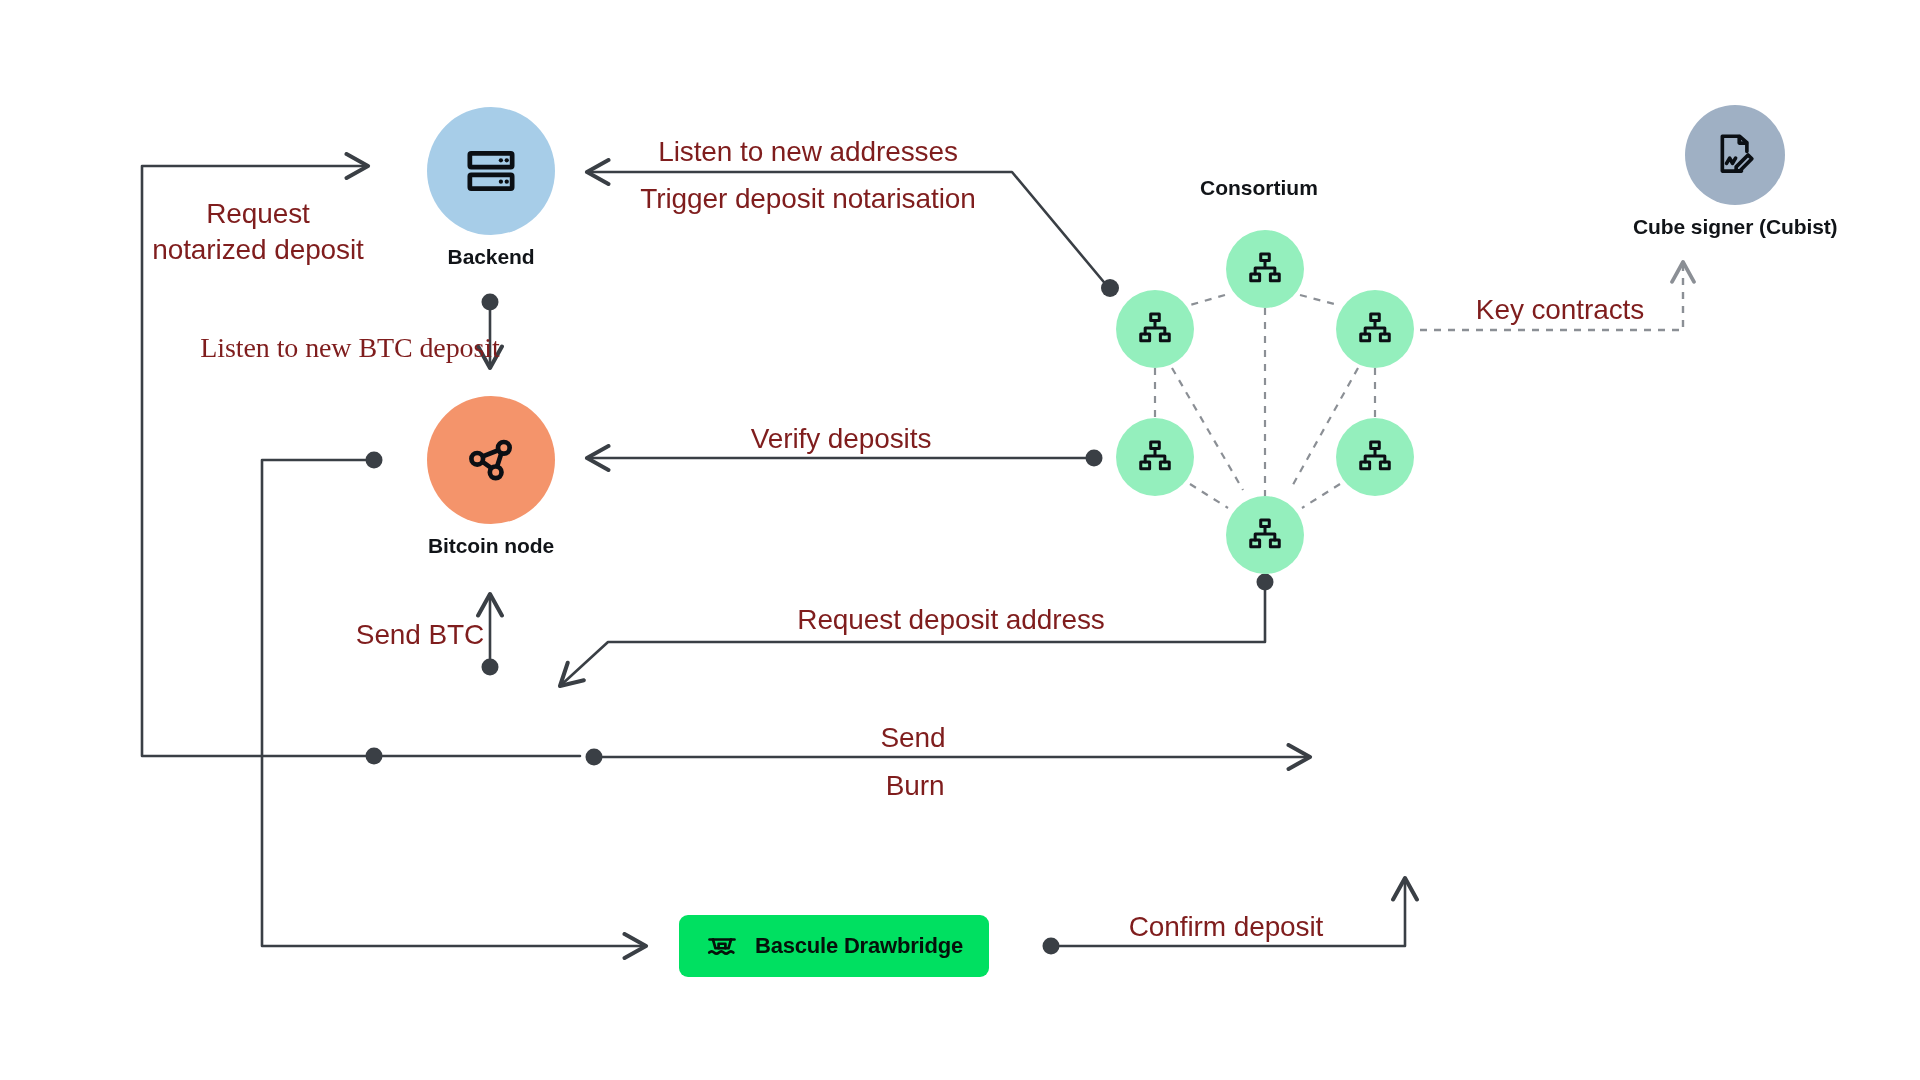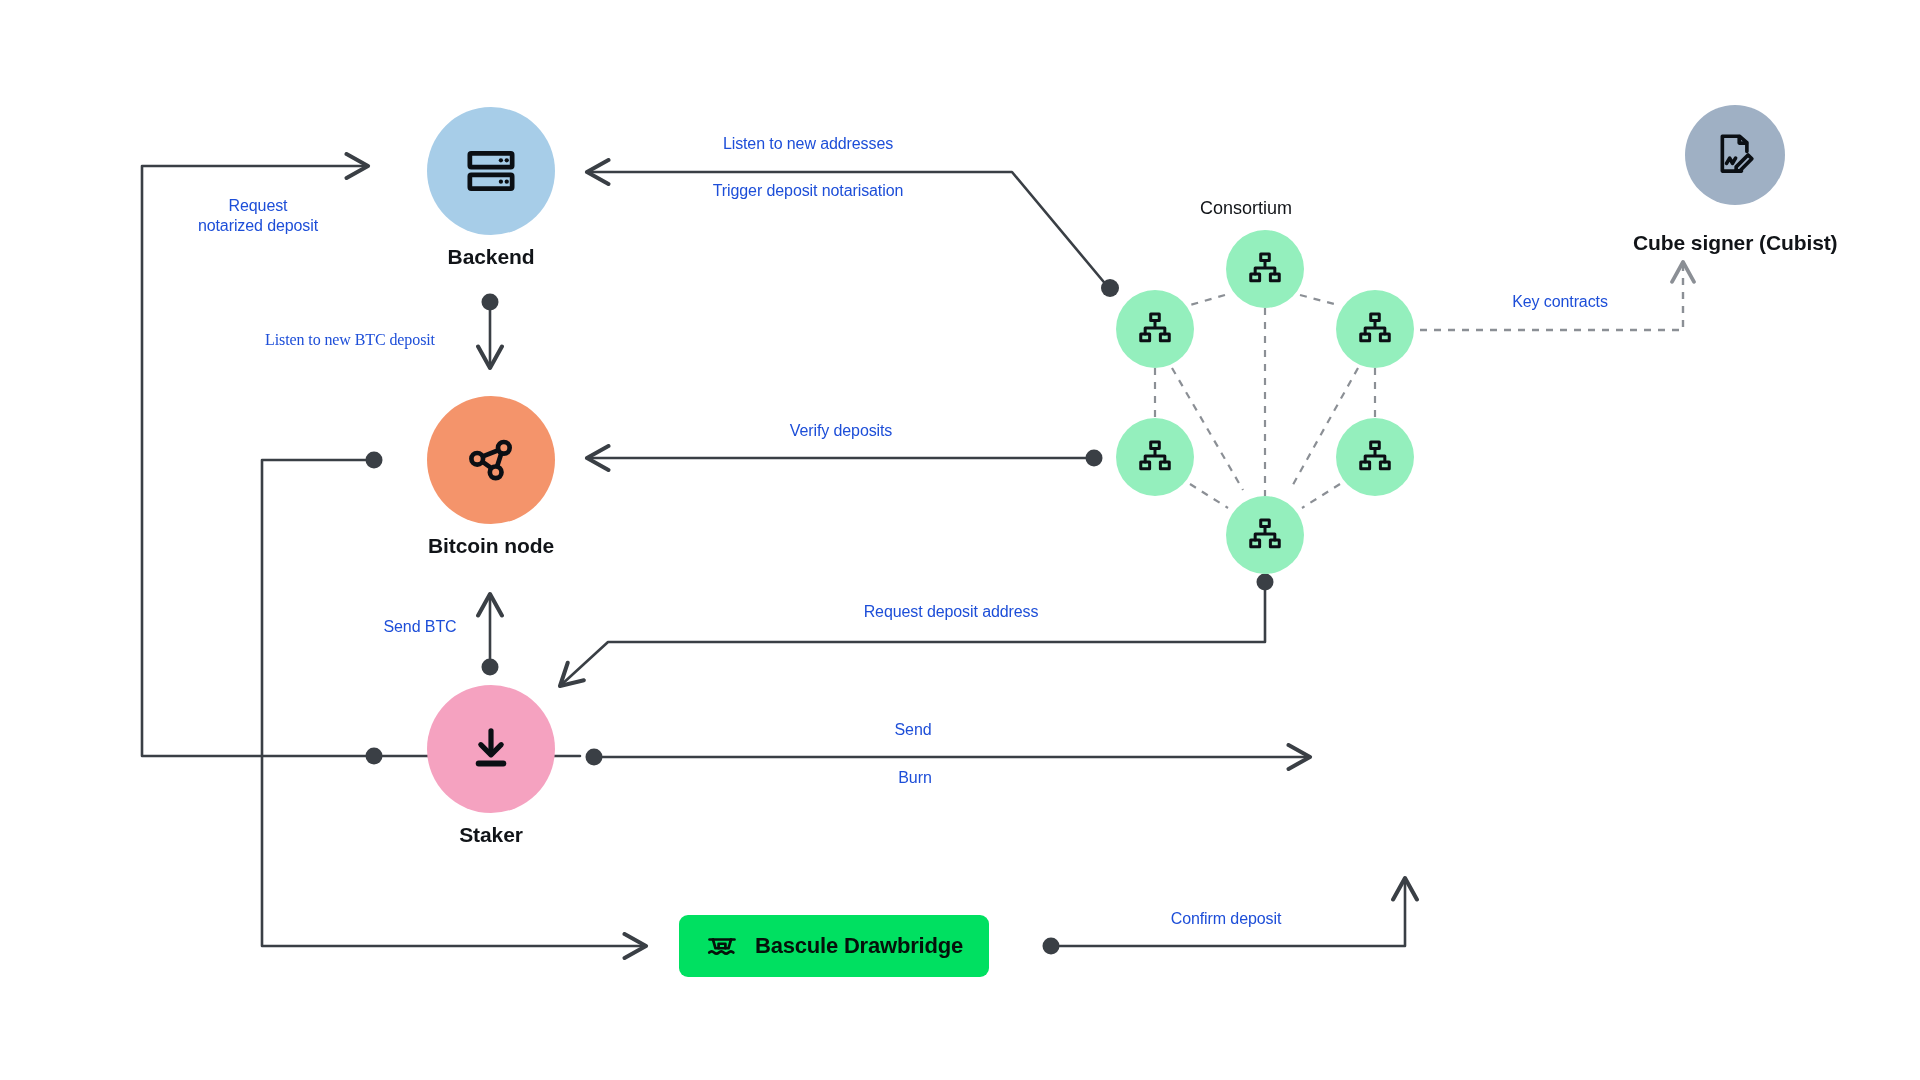--- a/index.html
+++ b/index.html
@@ -68,8 +68,8 @@
   
   .edge-label {
     position: absolute;
-    font-size: 16px;
-    color: #1d4ed8;
+    font-size: 28px;
+    color: #7f1d1d;
     white-space: nowrap;
     line-height: 1.28;
     letter-spacing: -0.1px;

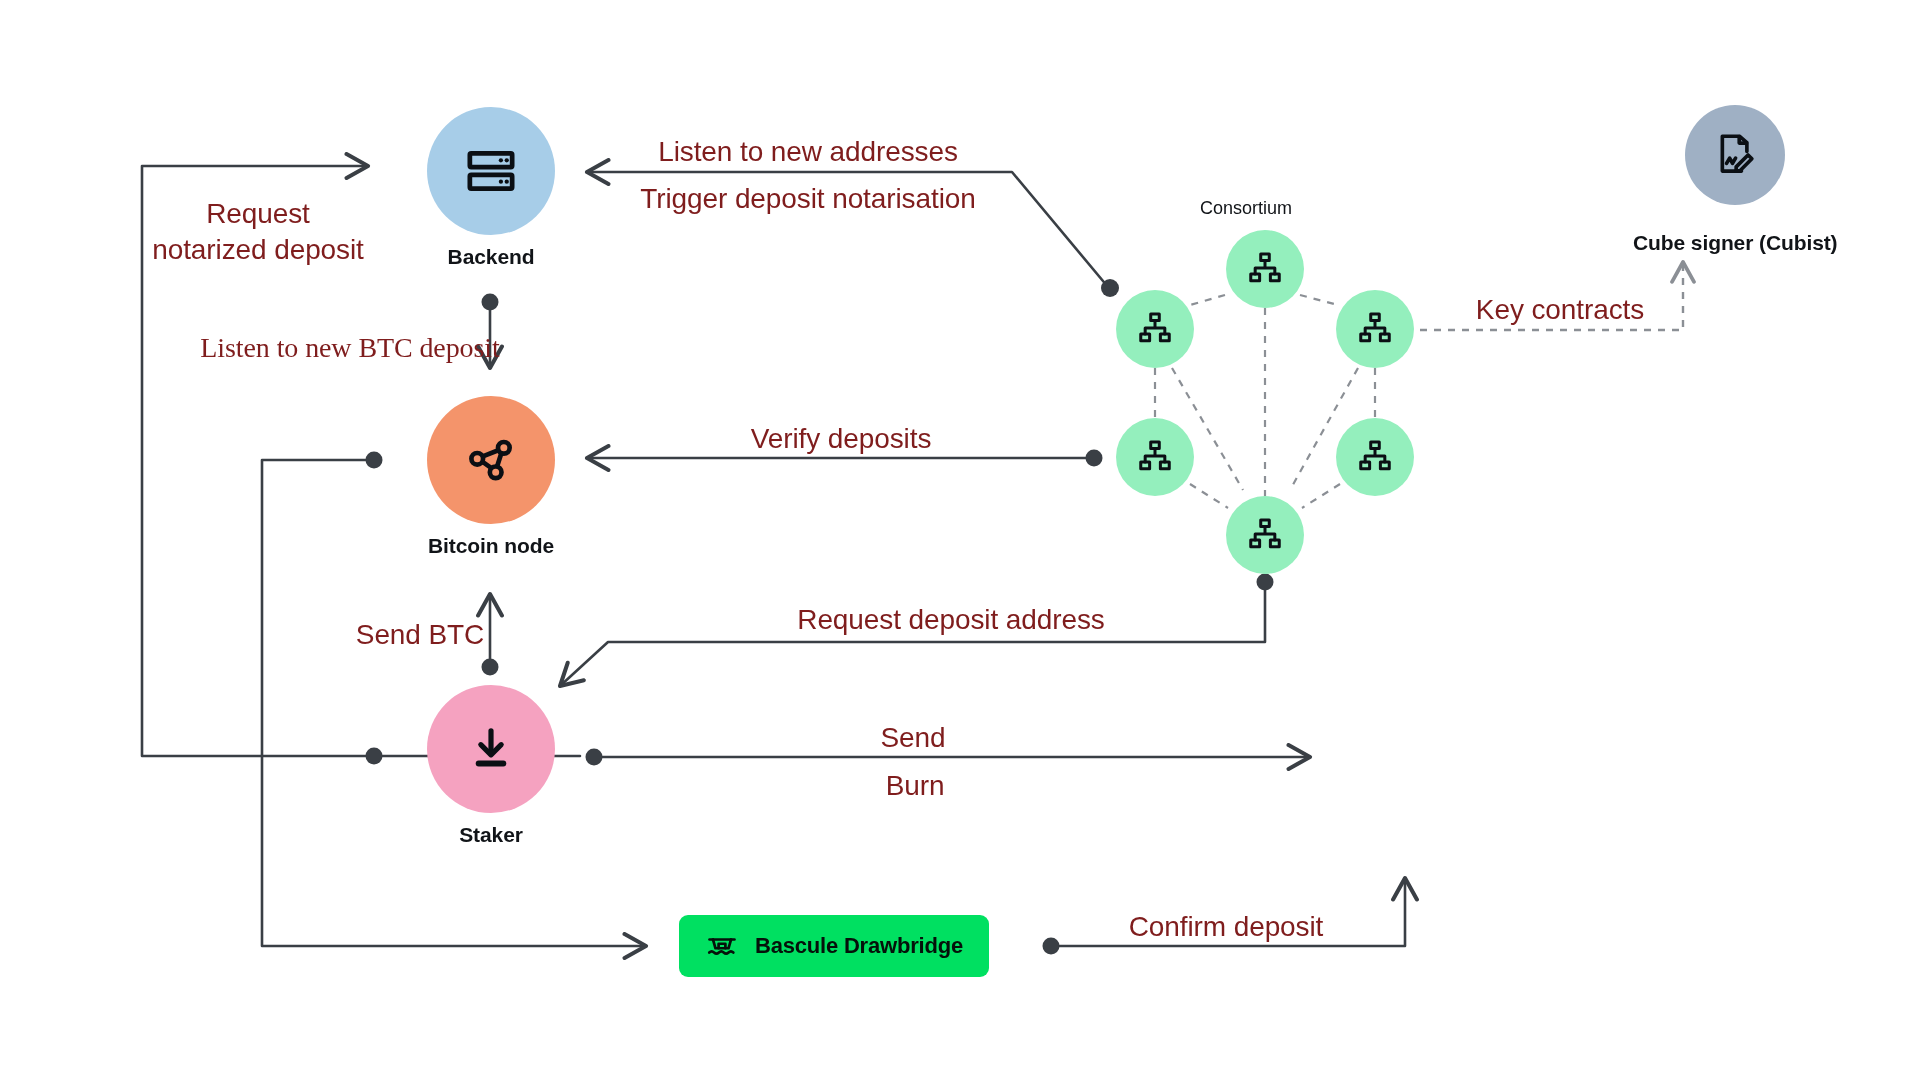--- a/index.html
+++ b/index.html
@@ -59,11 +59,10 @@
   }
   .consortium-title {
     position: absolute;
-    font-size: 18px;
-    font-weight: normal;
+    font-size: 21px;
+    font-weight: bold;
     color: #111418;
     white-space: nowrap;
-    margin-top: 22px;
   }
   
   .edge-label {

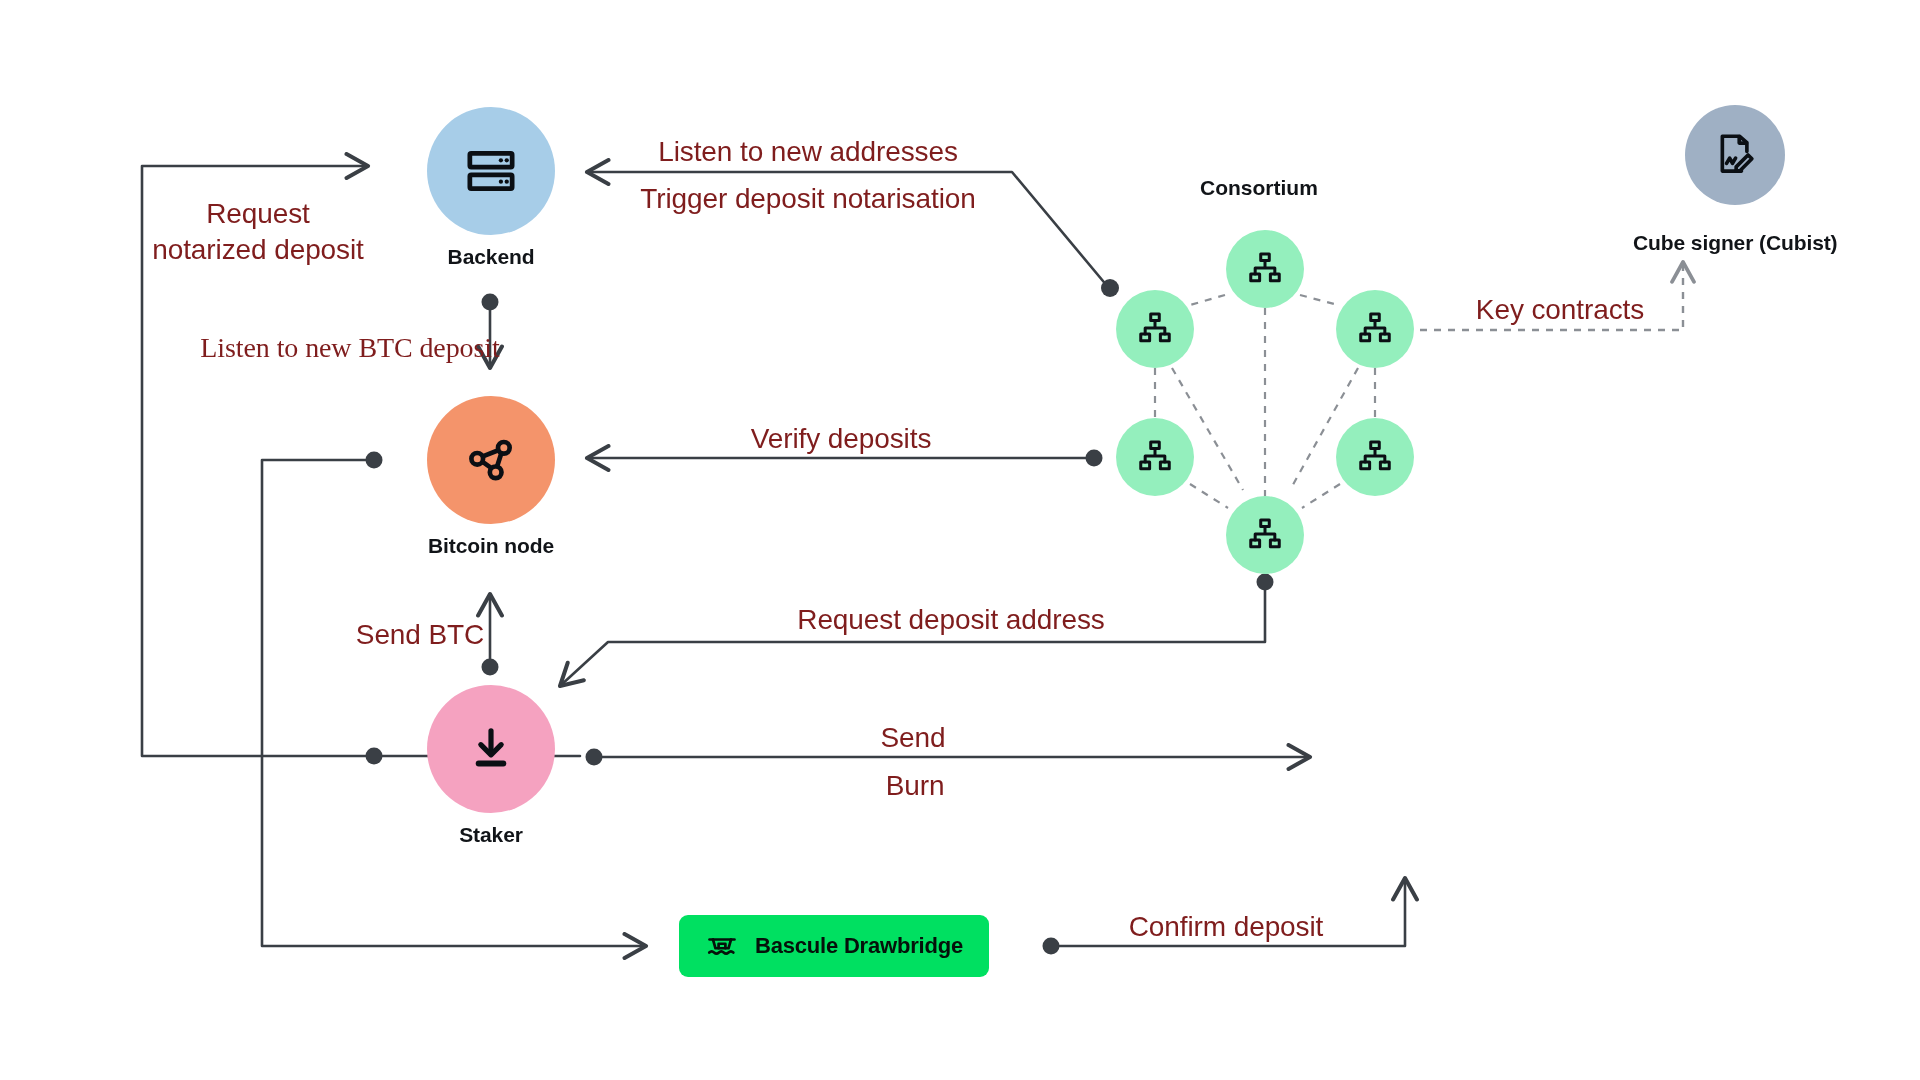--- a/index.html
+++ b/index.html
@@ -296,7 +296,7 @@
   </div>
 
 
-  <div class="node" style="left:1633px; top:105px;gap:16px;">
+  <div class="node" style="left:1633px; top:105px;">
     <div class="node-circle" style="width:100px; height:100px; background:#9fb0c4;">
       <svg width="46" height="46" viewBox="0 0 24 24">
         <g fill="none" stroke="#0b0f14" stroke-width="1.9" stroke-linecap="round" stroke-linejoin="round">

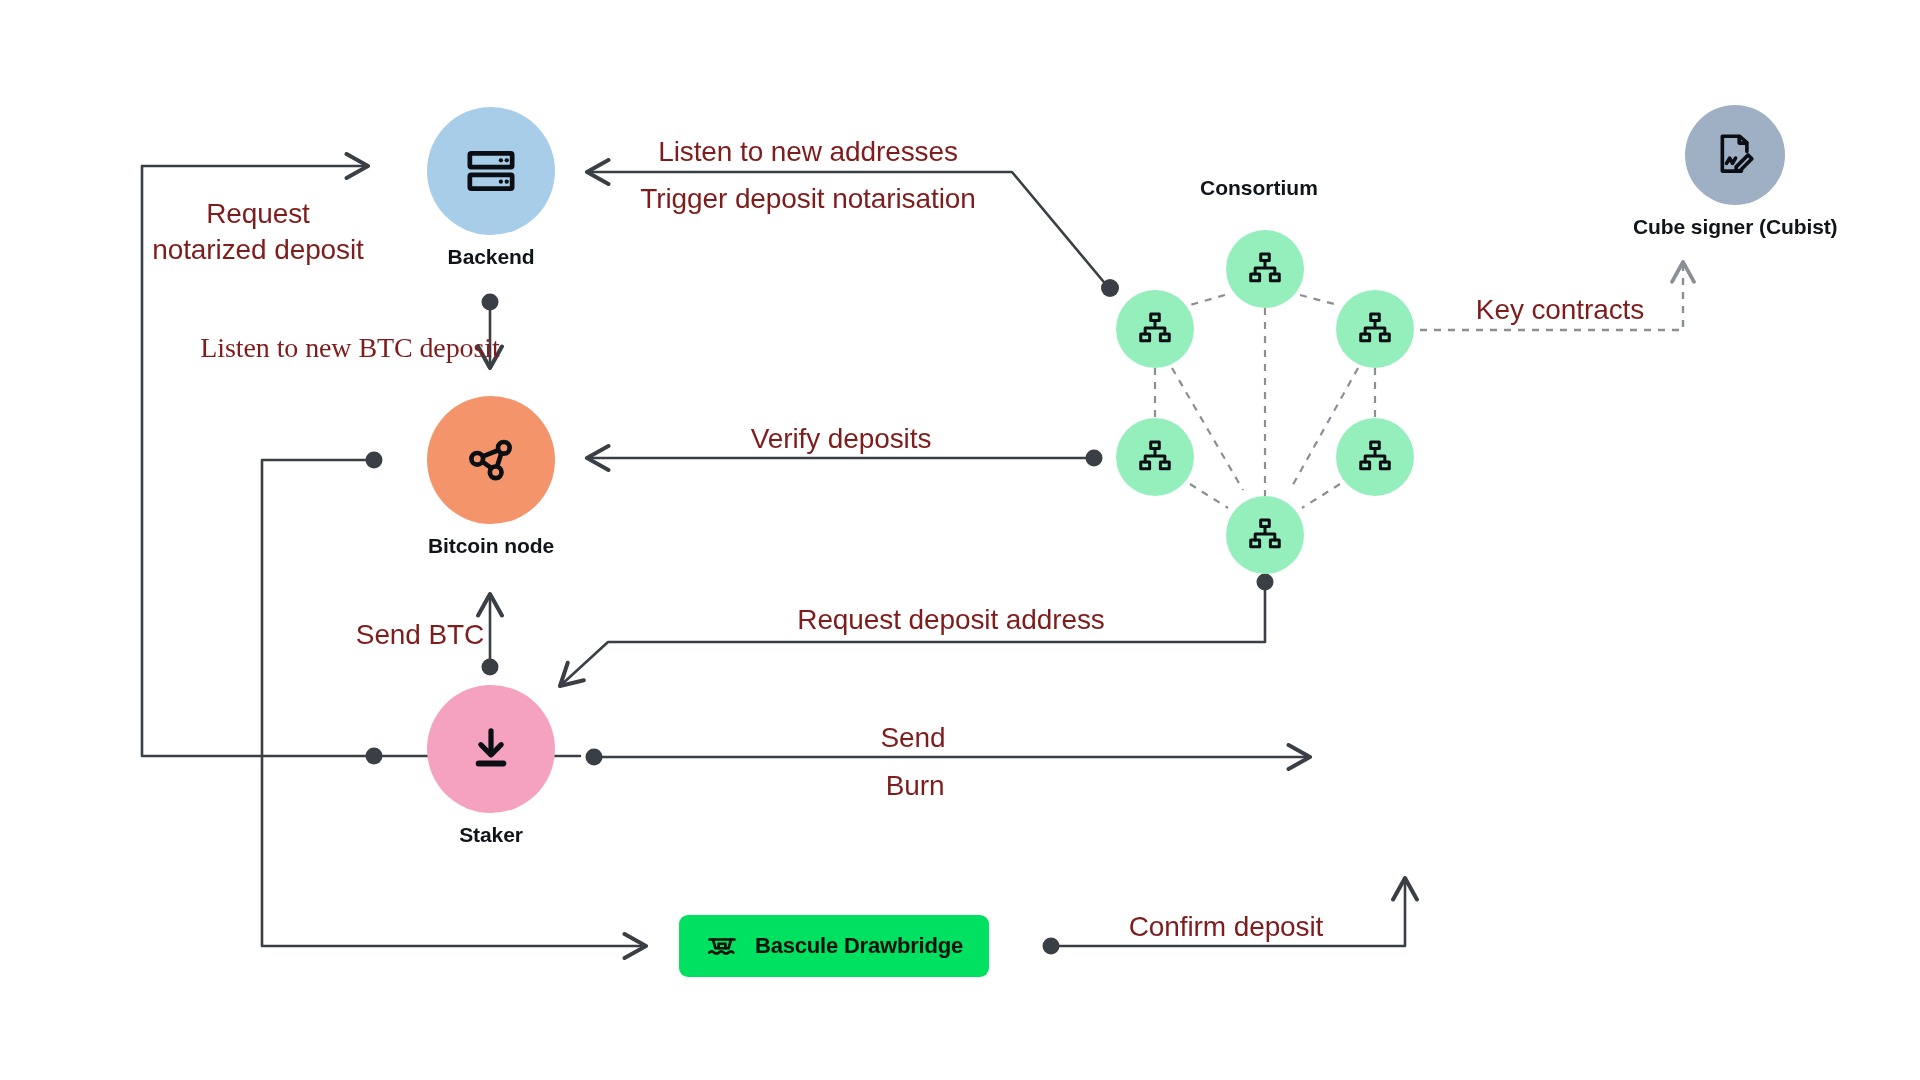--- a/index.html
+++ b/index.html
@@ -282,18 +282,6 @@
     <div class="node-label">Bitcoin node</div>
   </div>
 
-  <div class="node" style="left:427px; top:685px;">
-    <div class="node-circle" style="width:128px; height:128px; background:#f5a2c0;">
-      <svg width="52" height="52" viewBox="0 0 24 24">
-        <g fill="none" stroke="#0b0f14" stroke-width="2.4" stroke-linecap="round" stroke-linejoin="round">
-          <path d="M12 3.6 V 14.1"></path>
-          <path d="M7.3 10.0 L 12 14.7 L 16.7 10.0"></path>
-          <path d="M6.3 18.7 H 17.7" stroke-width="2.7"></path>
-        </g>
-      </svg>
-    </div>
-    <div class="node-label">Staker</div>
-  </div>
 
 
   <div class="node" style="left:1633px; top:105px;">

